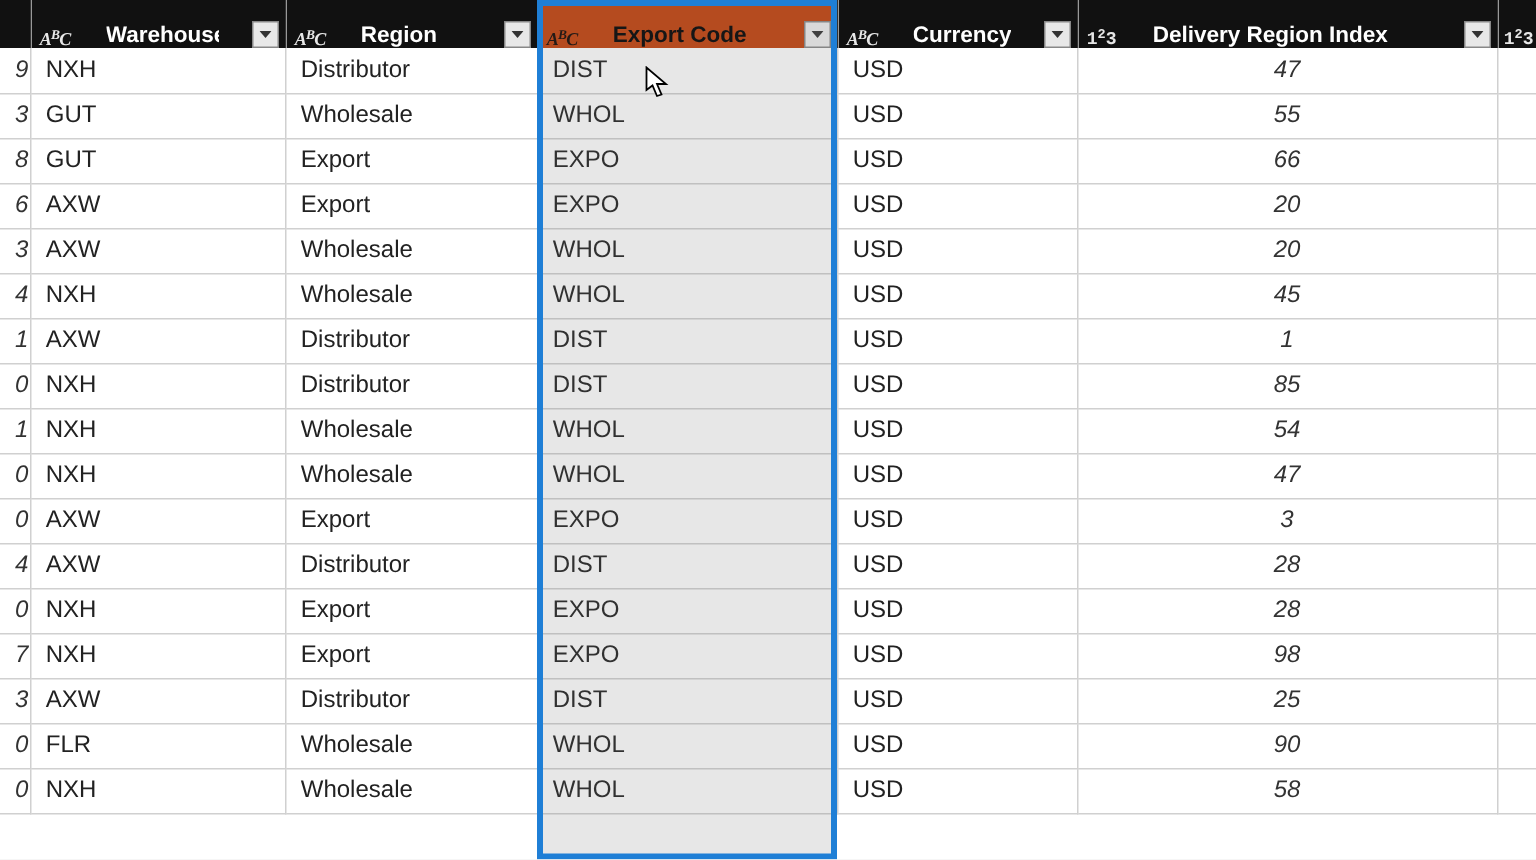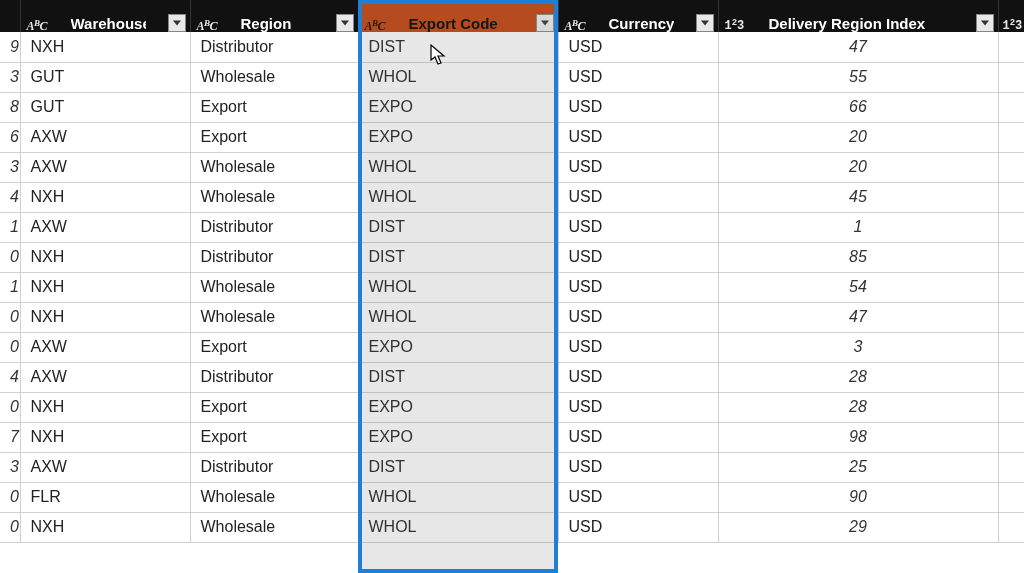--- a/index.html
+++ b/index.html
@@ -341,7 +341,7 @@
           <td>Wholesale</td>
           <td>WHOL</td>
           <td>USD</td>
-          <td class="num">29</td>
+          <td class="num">58</td>
           <td></td>
         </tr>
       </tbody>

